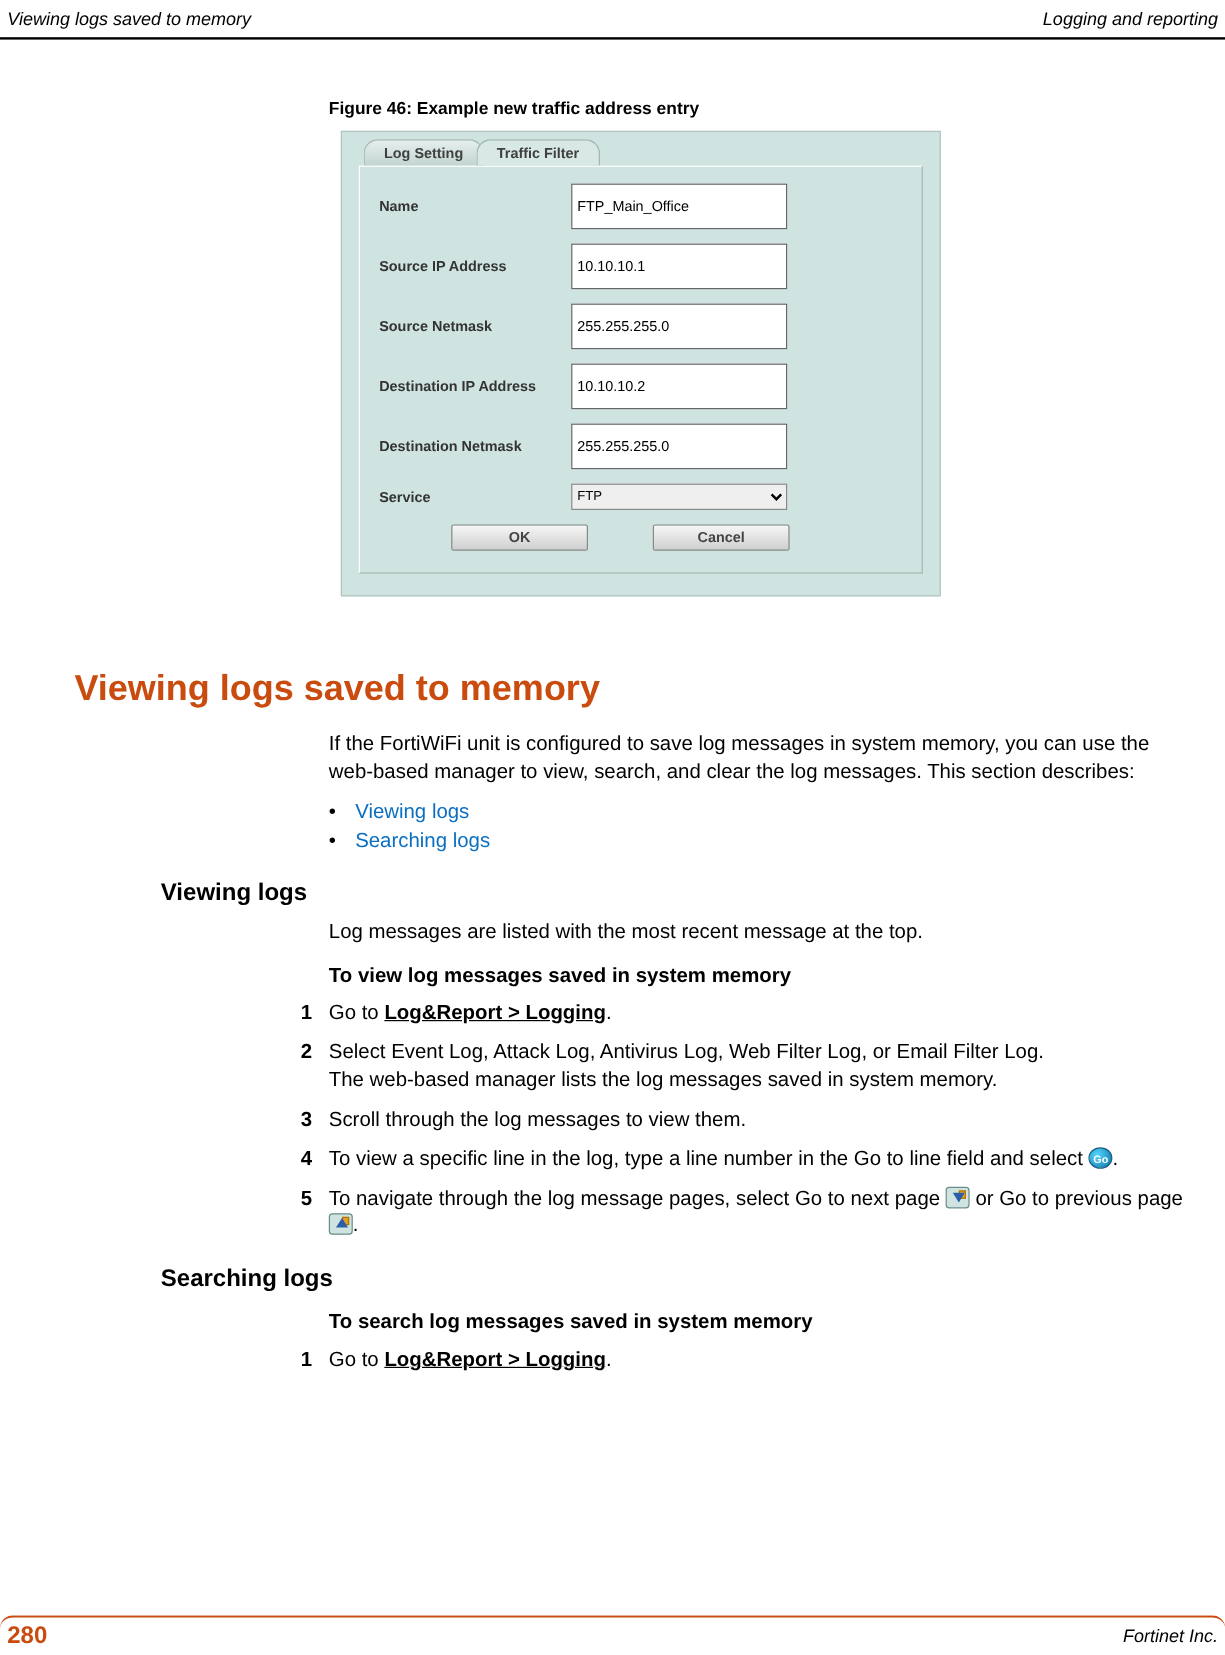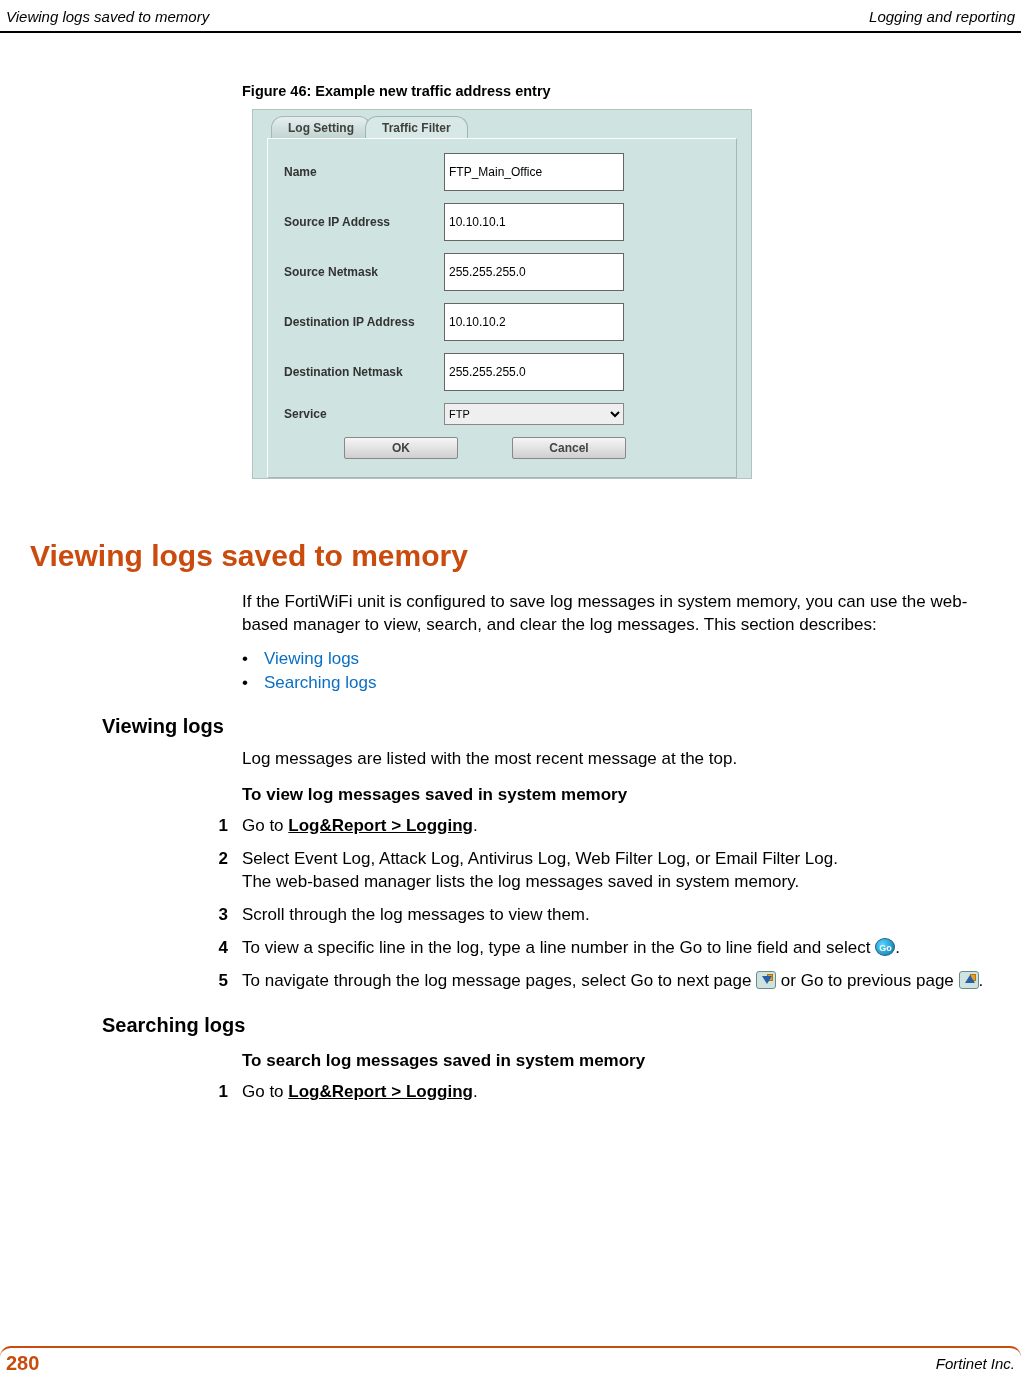--- a/index.html
+++ b/index.html
@@ -42,6 +42,7 @@
     }
     .content {
       padding: 20px 12px 0 12px;
+      margin-left: 32px;
     }
     .fig-caption {
       font-weight: bold;

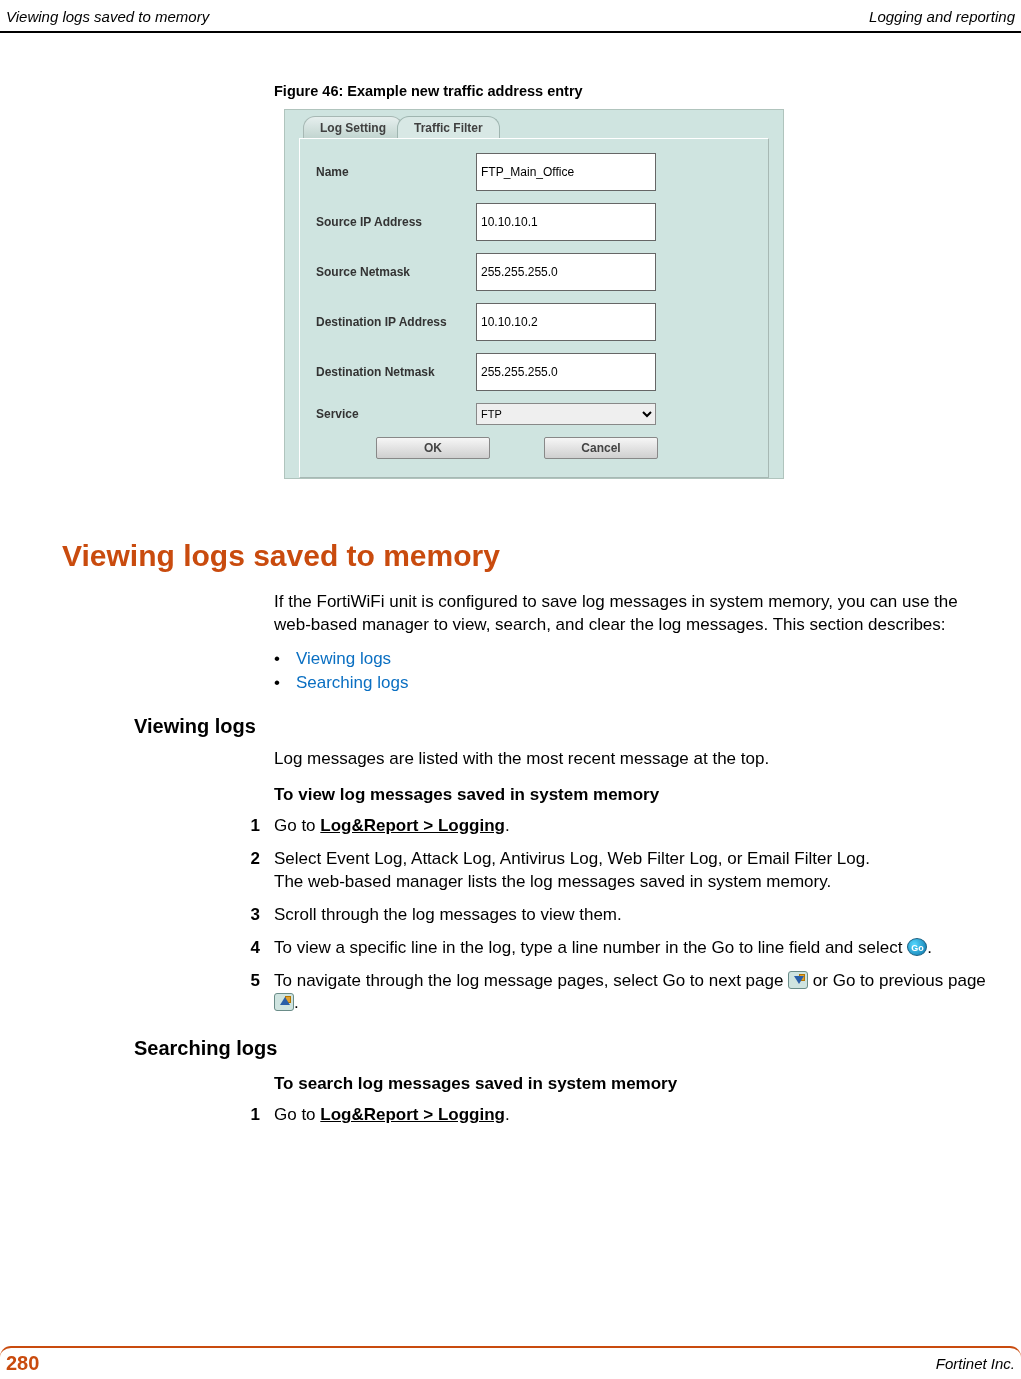--- a/index.html
+++ b/index.html
@@ -55,6 +55,7 @@
       margin-left: 240px;
       background: #CFE4E0;
       border: 1px solid #B0C4BD;
+      padding-bottom: 18px;
       position: relative;
     }
     .tabs-row {

